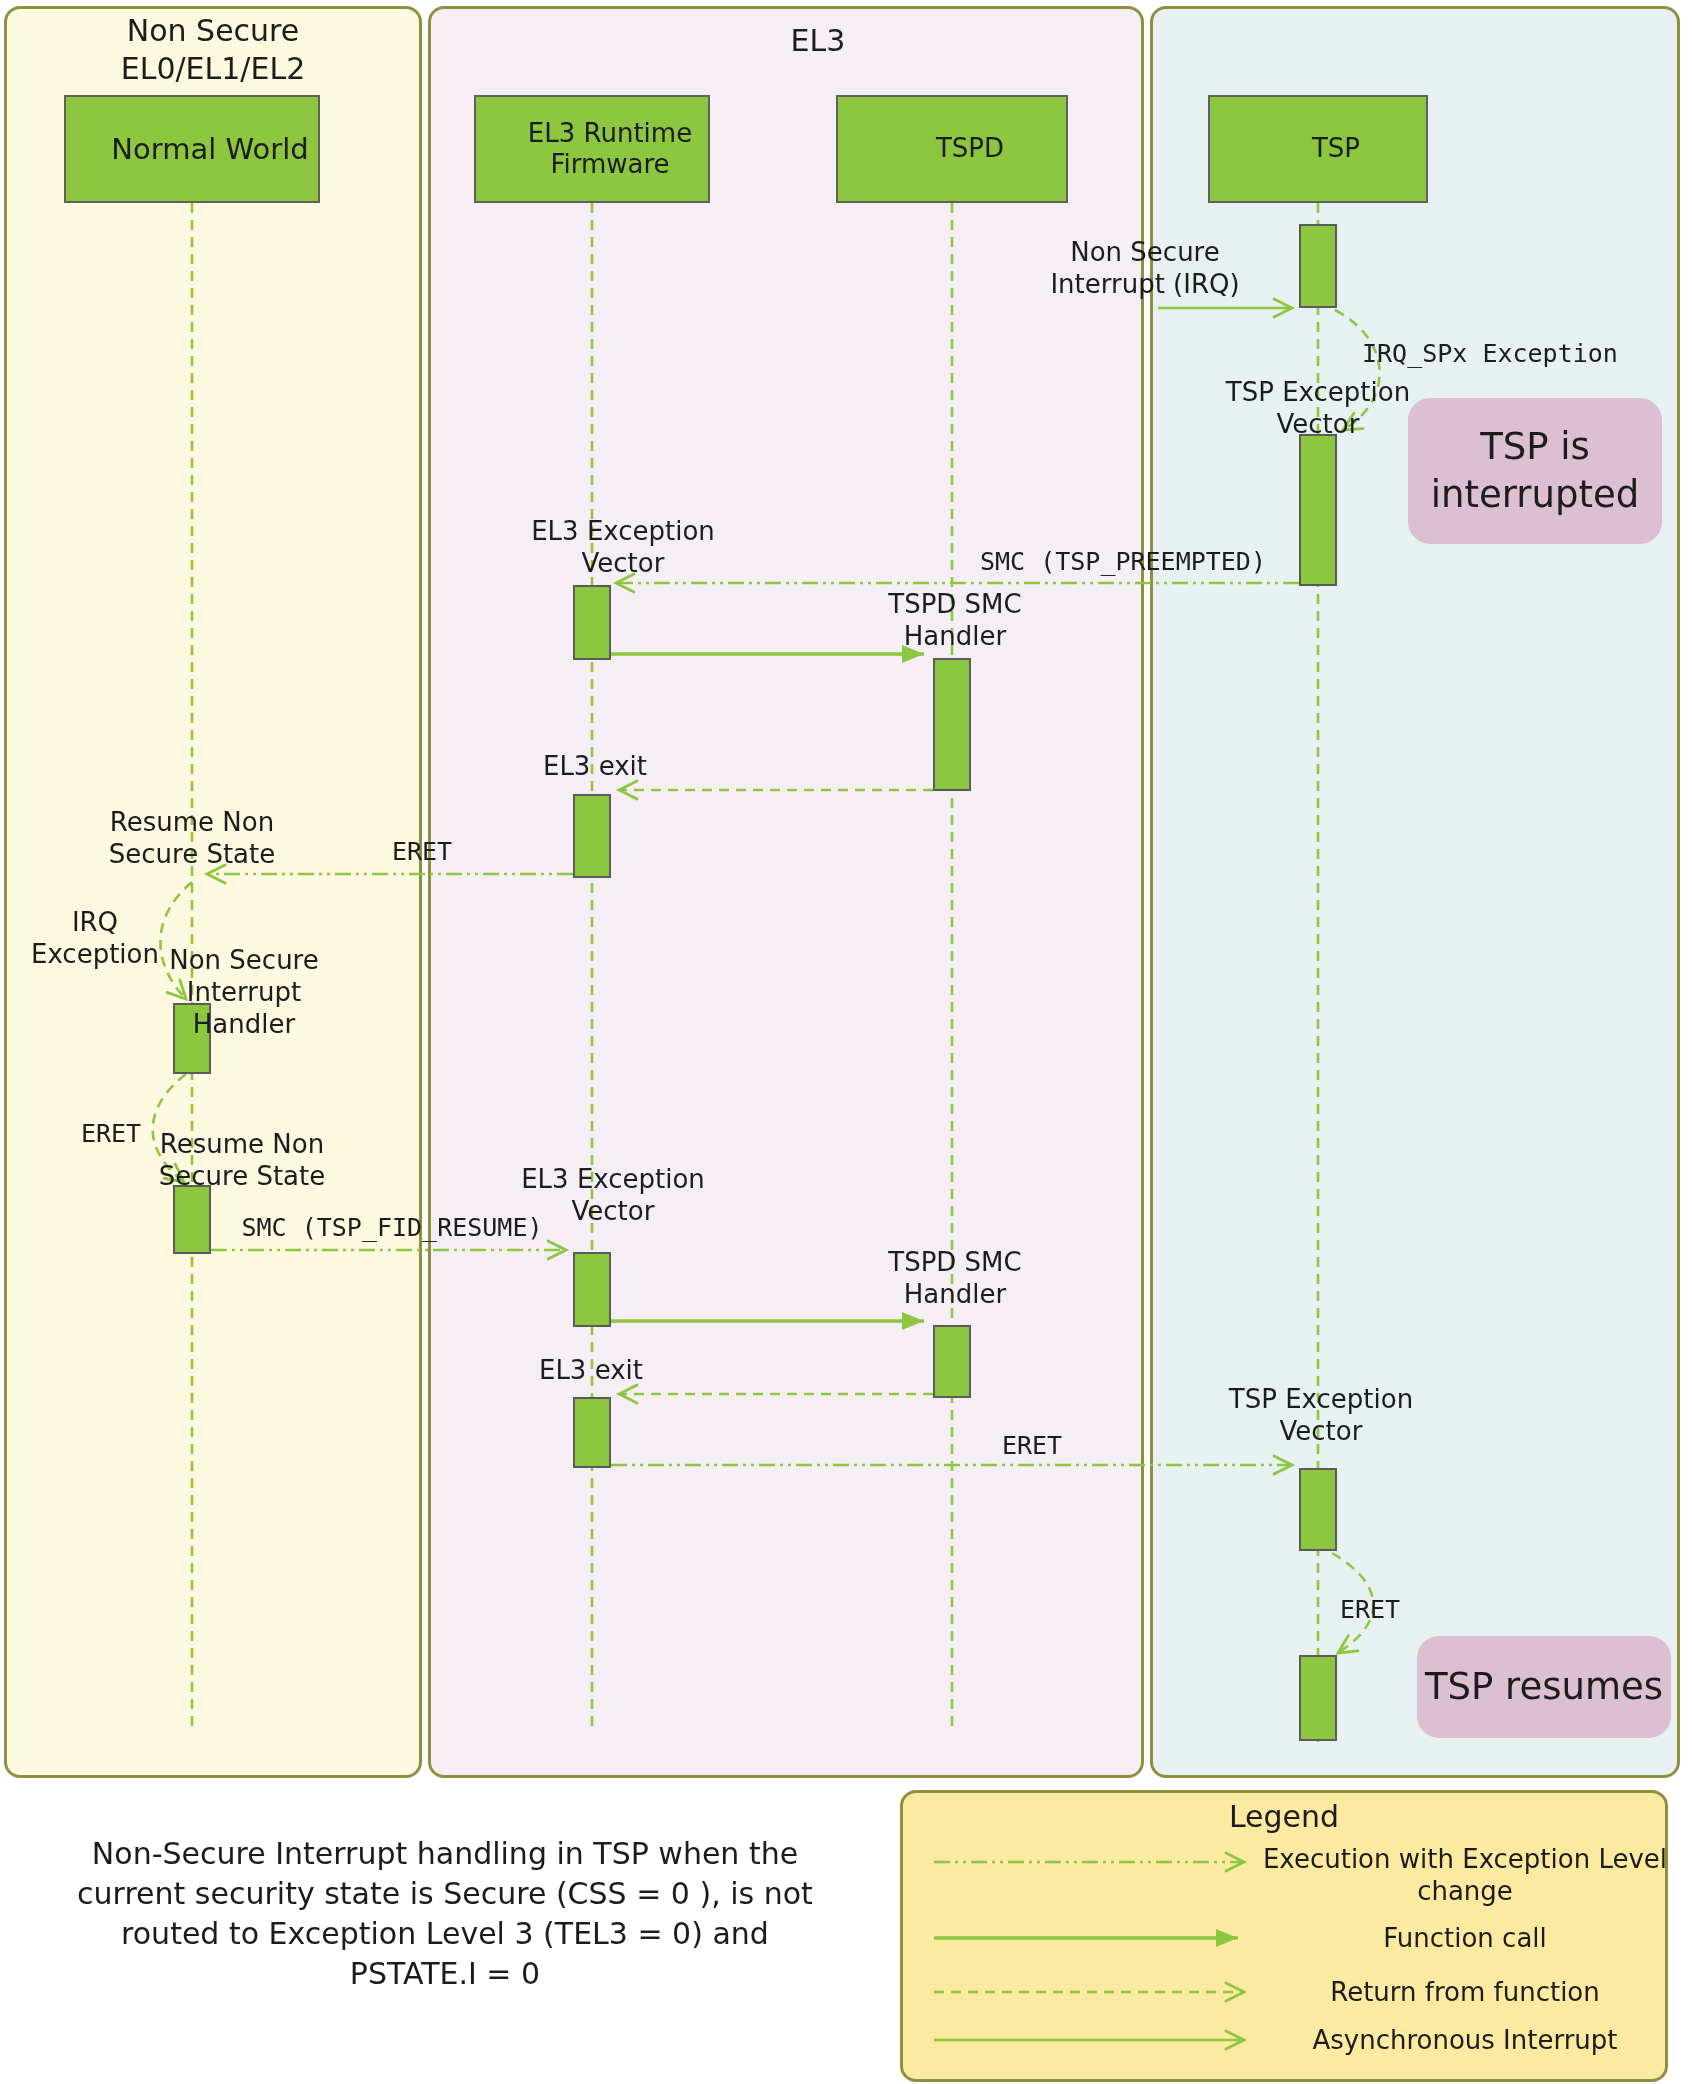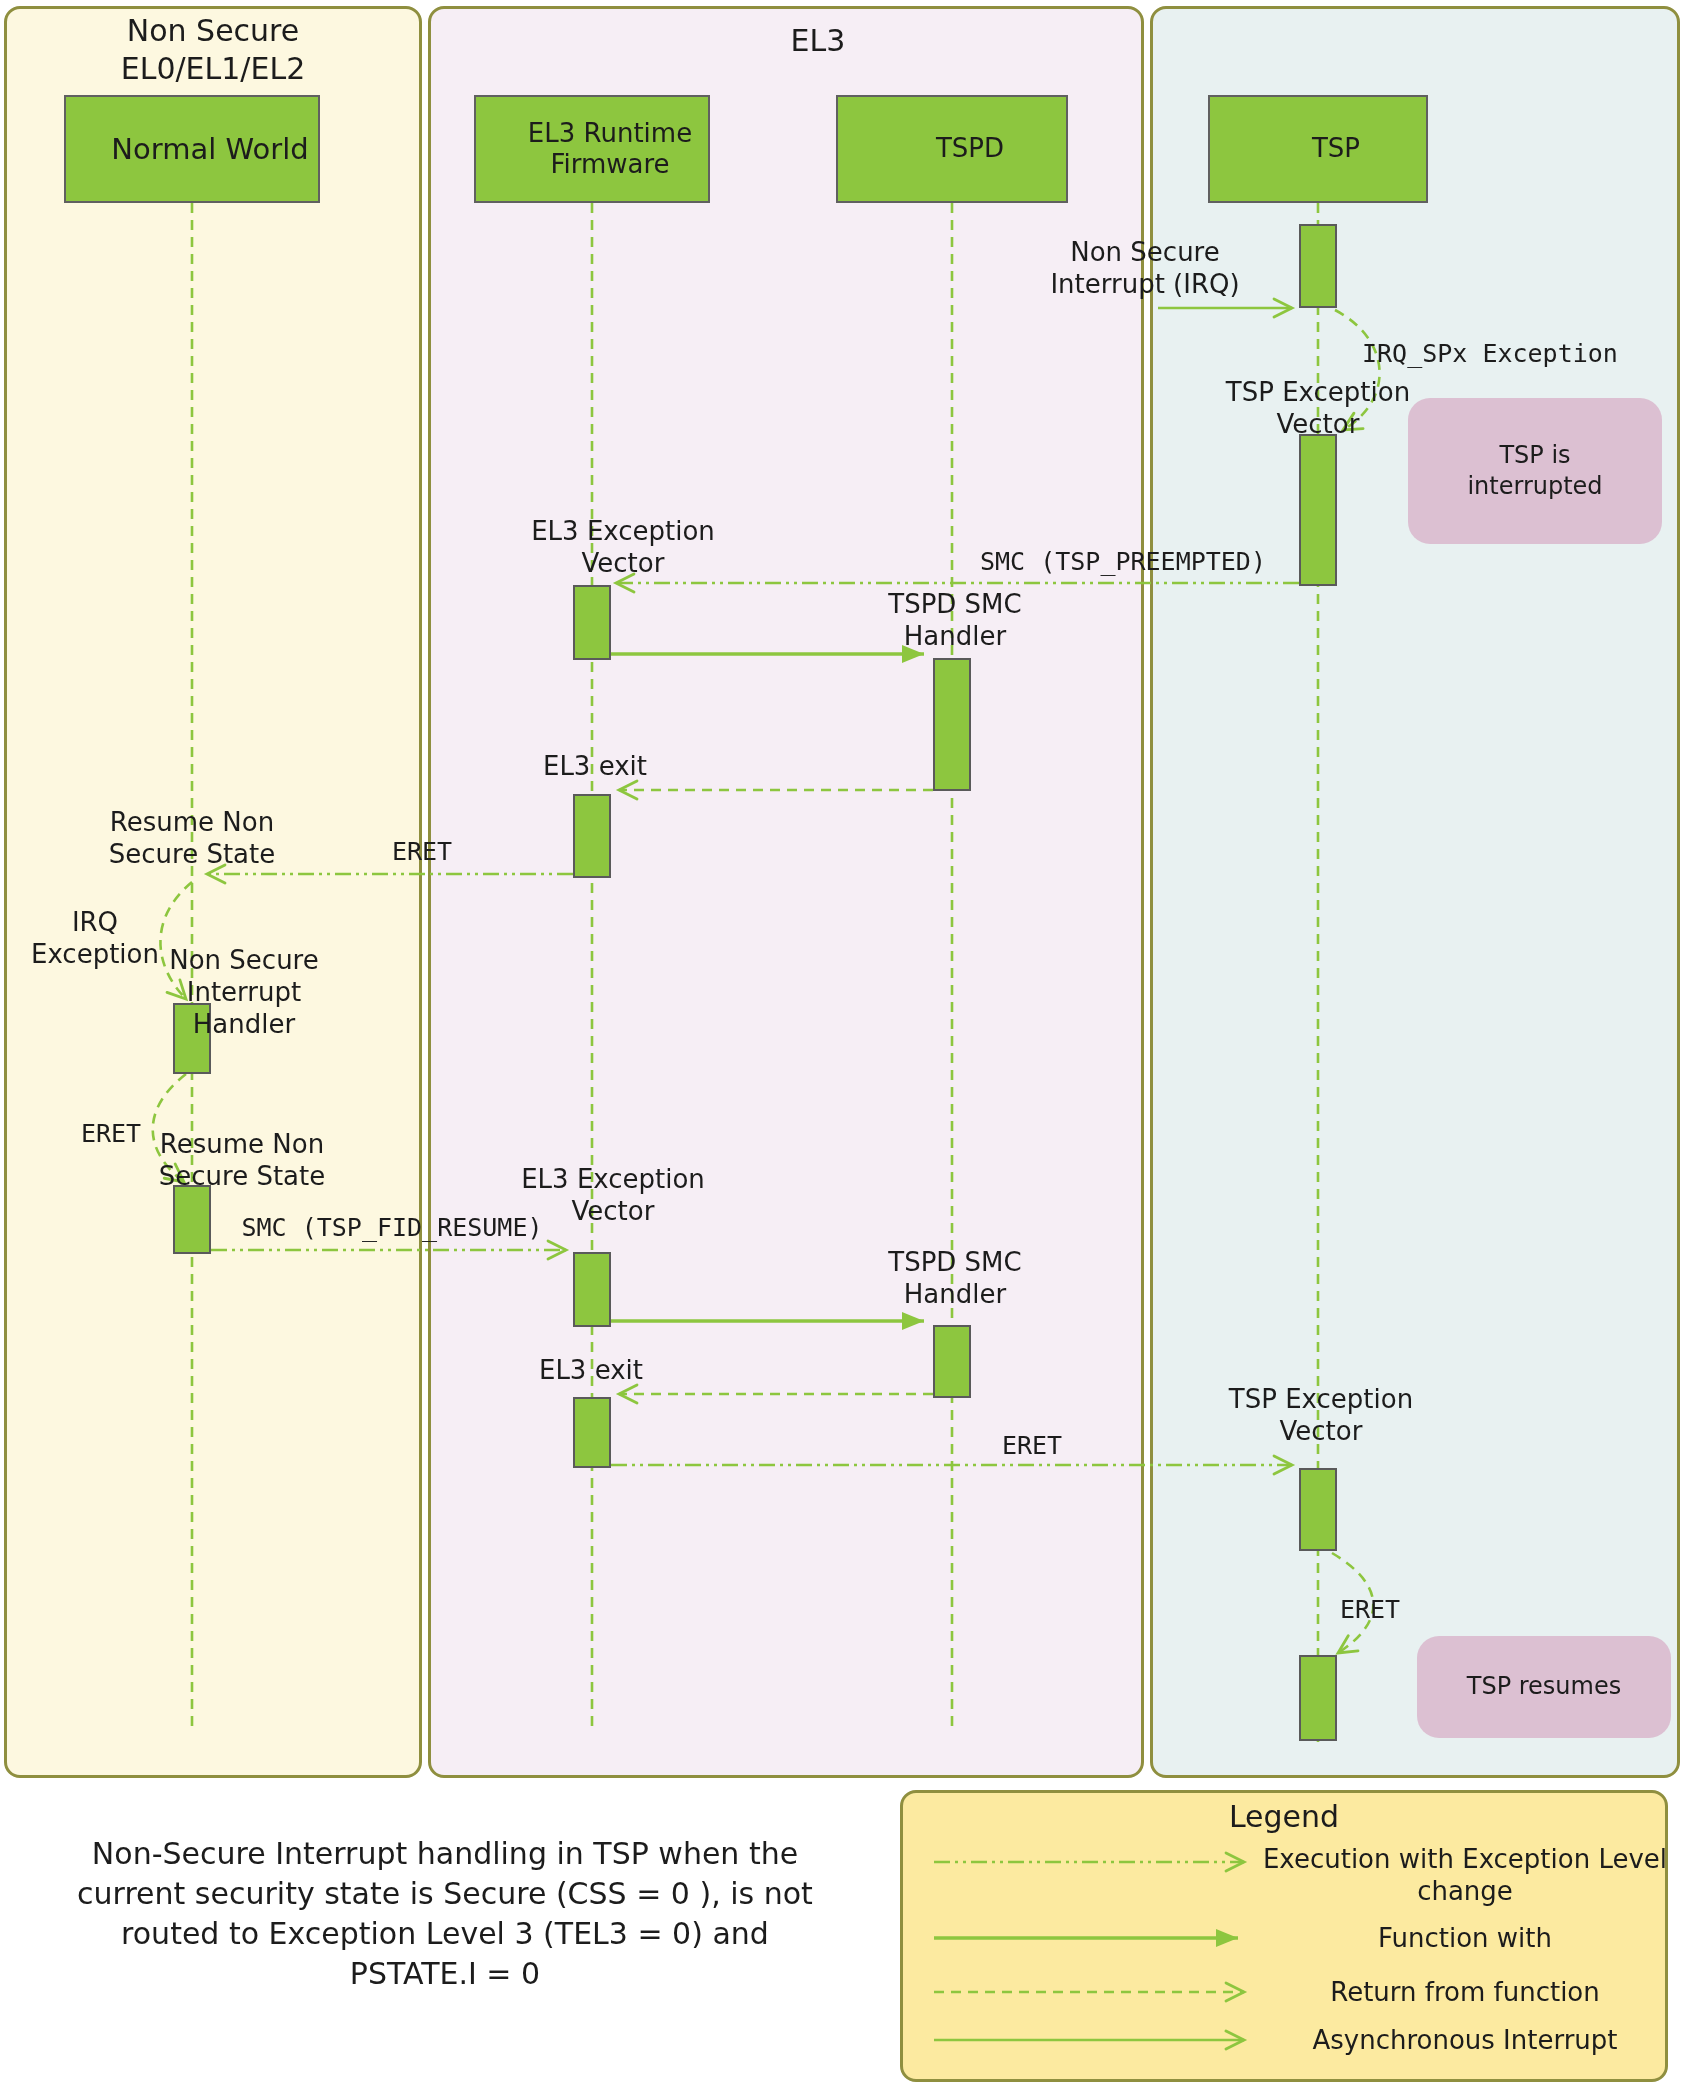--- a/index.html
+++ b/index.html
@@ -15,7 +15,7 @@
   .lbl { position:absolute; font-size:26px; line-height:1.24; text-align:center; white-space:pre-line; z-index:4; }
   .mono { font-family:"DejaVu Sans Mono", monospace; font-size:25px; }
   .note { position:absolute; background:#dcc0d2; border-radius:22px; display:flex; align-items:center; justify-content:center;
-          text-align:center; white-space:pre-line; font-size:24px; line-height:1.3; z-index:4; }
+          text-align:center; white-space:pre-line; font-size:37px; line-height:1.3; z-index:4; }
   .legend-box { position:absolute; background:#fceaa0; border:3px solid #8f8f3f; border-radius:16px; box-sizing:border-box; }
   .caption { position:absolute; font-size:30px; line-height:1.33; text-align:center; white-space:pre-line; }
   svg.layer { position:absolute; left:0; top:0; z-index:2; pointer-events:none; }

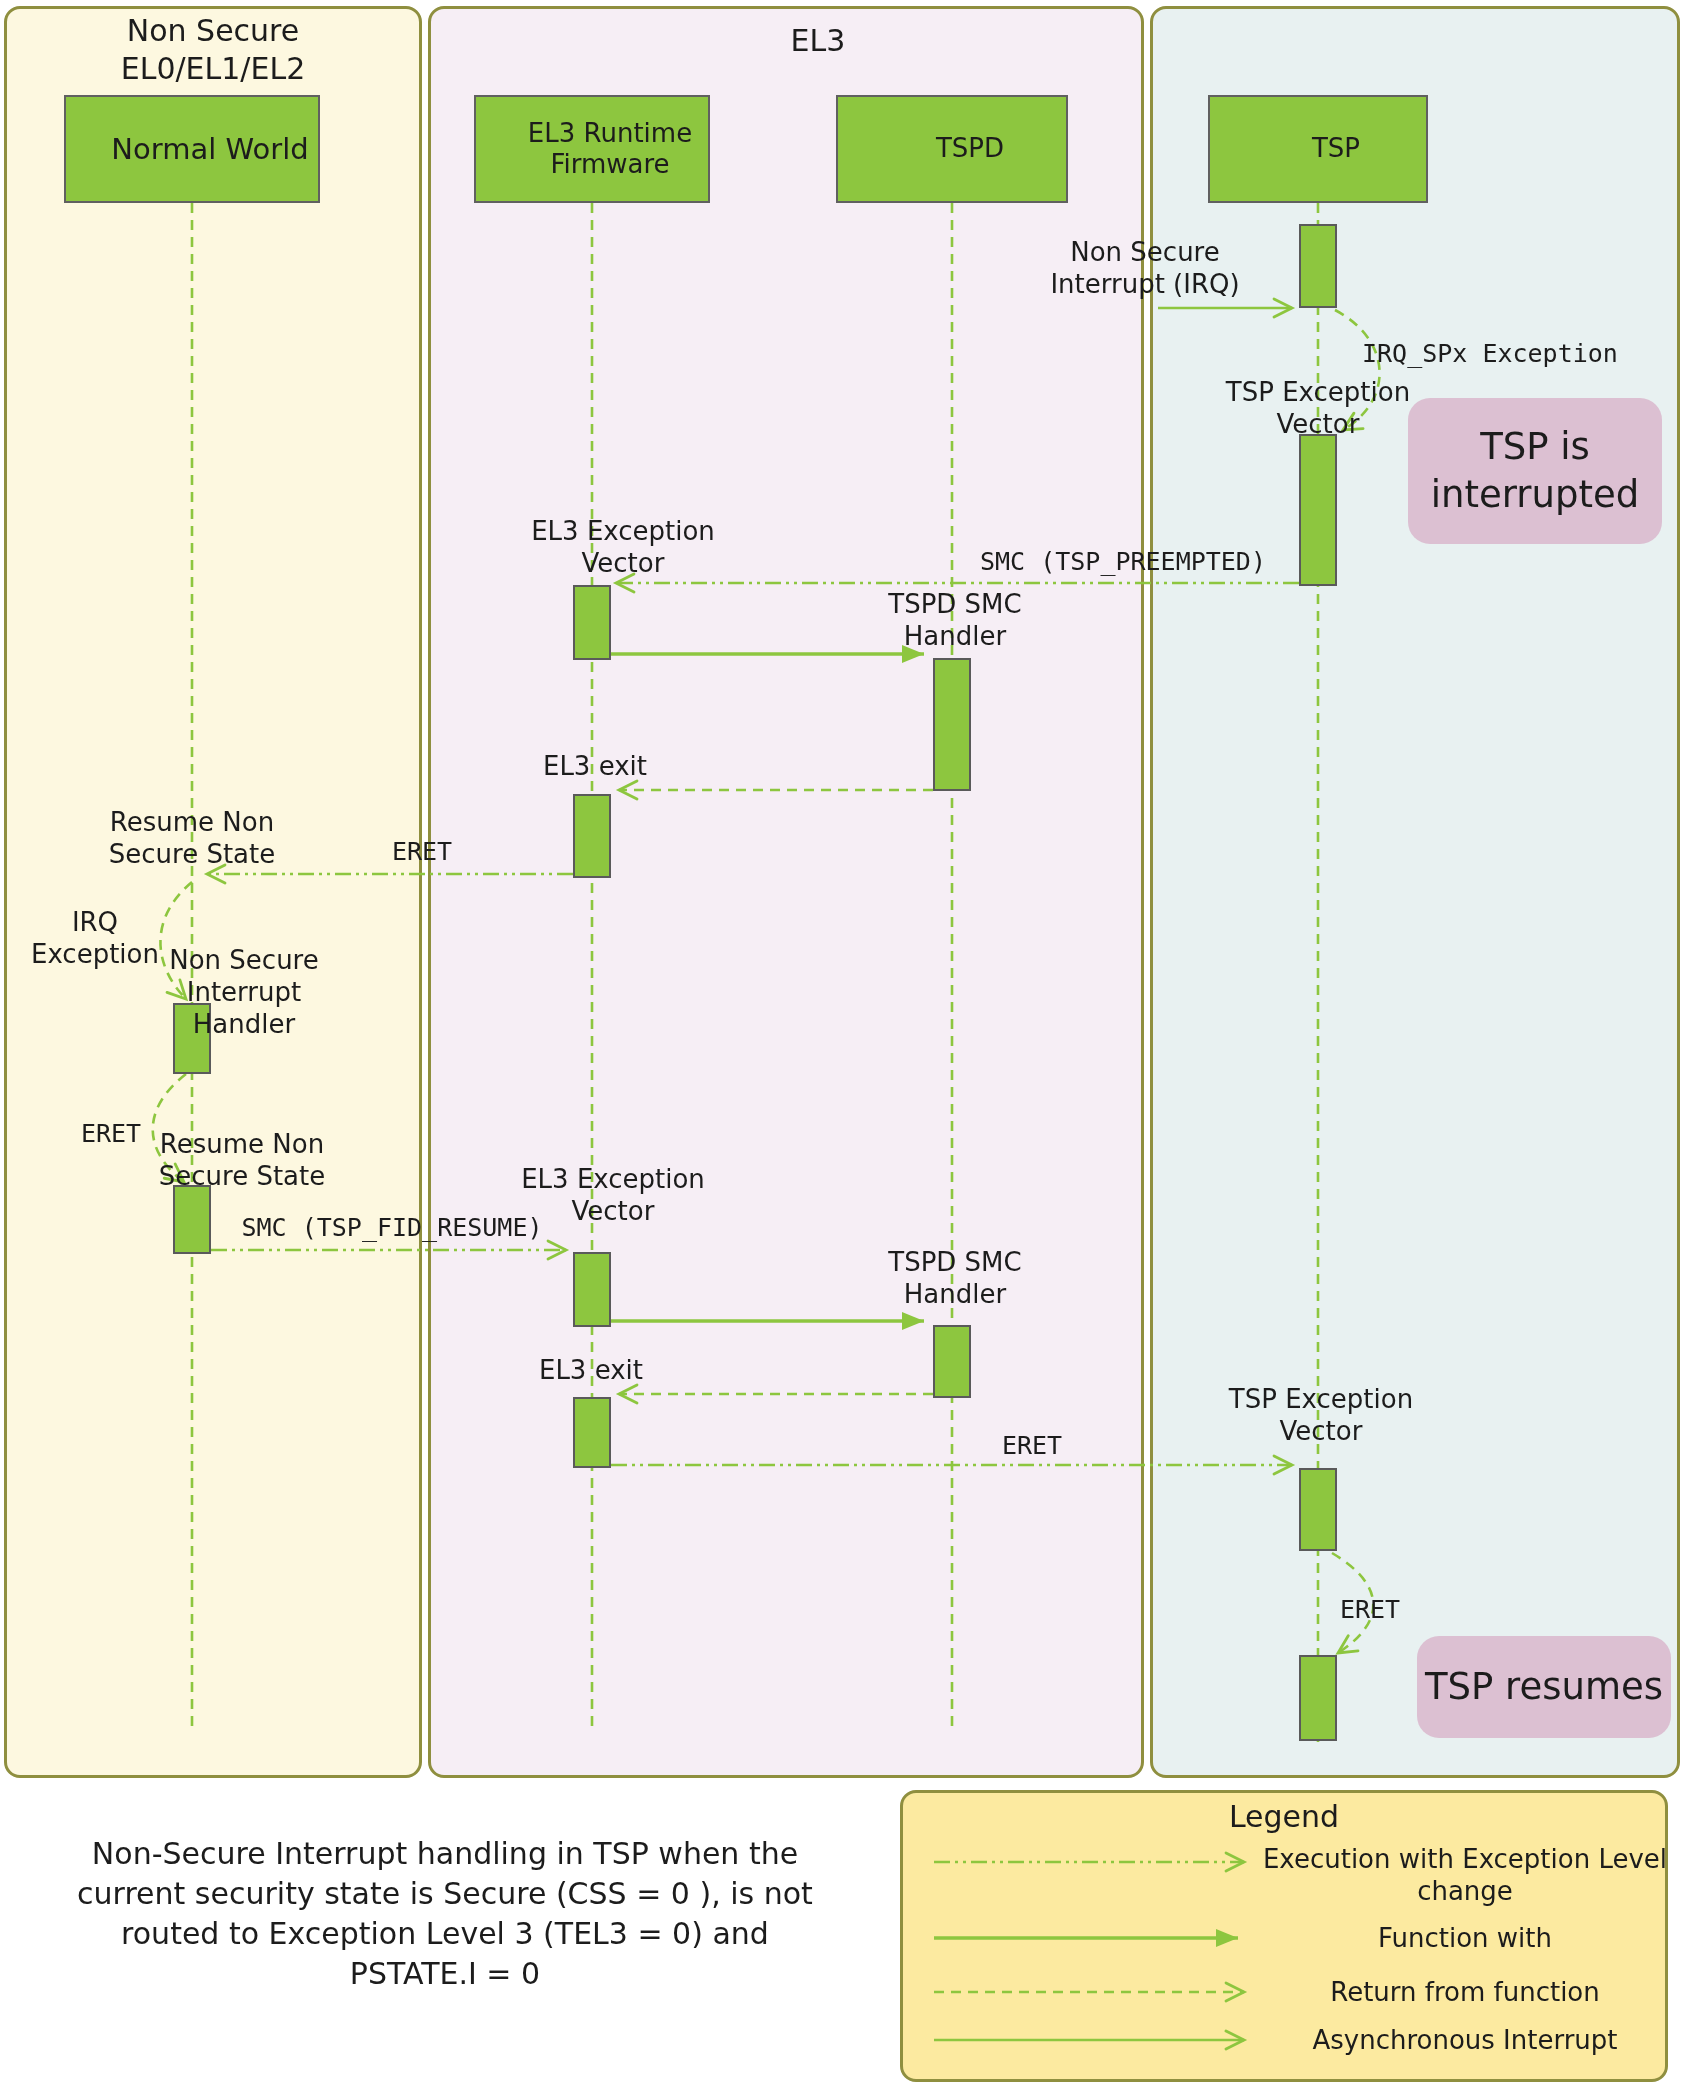--- a/index.html
+++ b/index.html
@@ -136,7 +136,7 @@
   <div class="lbl" style="left:900px; top:1798px; width:768px; font-size:30px;">Legend</div>
   <div class="lbl" style="left:1262px; top:1843px; width:406px;">Execution with Exception Level
 change</div>
-  <div class="lbl" style="left:1262px; top:1922px; width:406px;">Function with</div>
+  <div class="lbl" style="left:1262px; top:1922px; width:406px;">Function call</div>
   <div class="lbl" style="left:1262px; top:1976px; width:406px;">Return from function</div>
   <div class="lbl" style="left:1262px; top:2024px; width:406px;">Asynchronous Interrupt</div>
 

